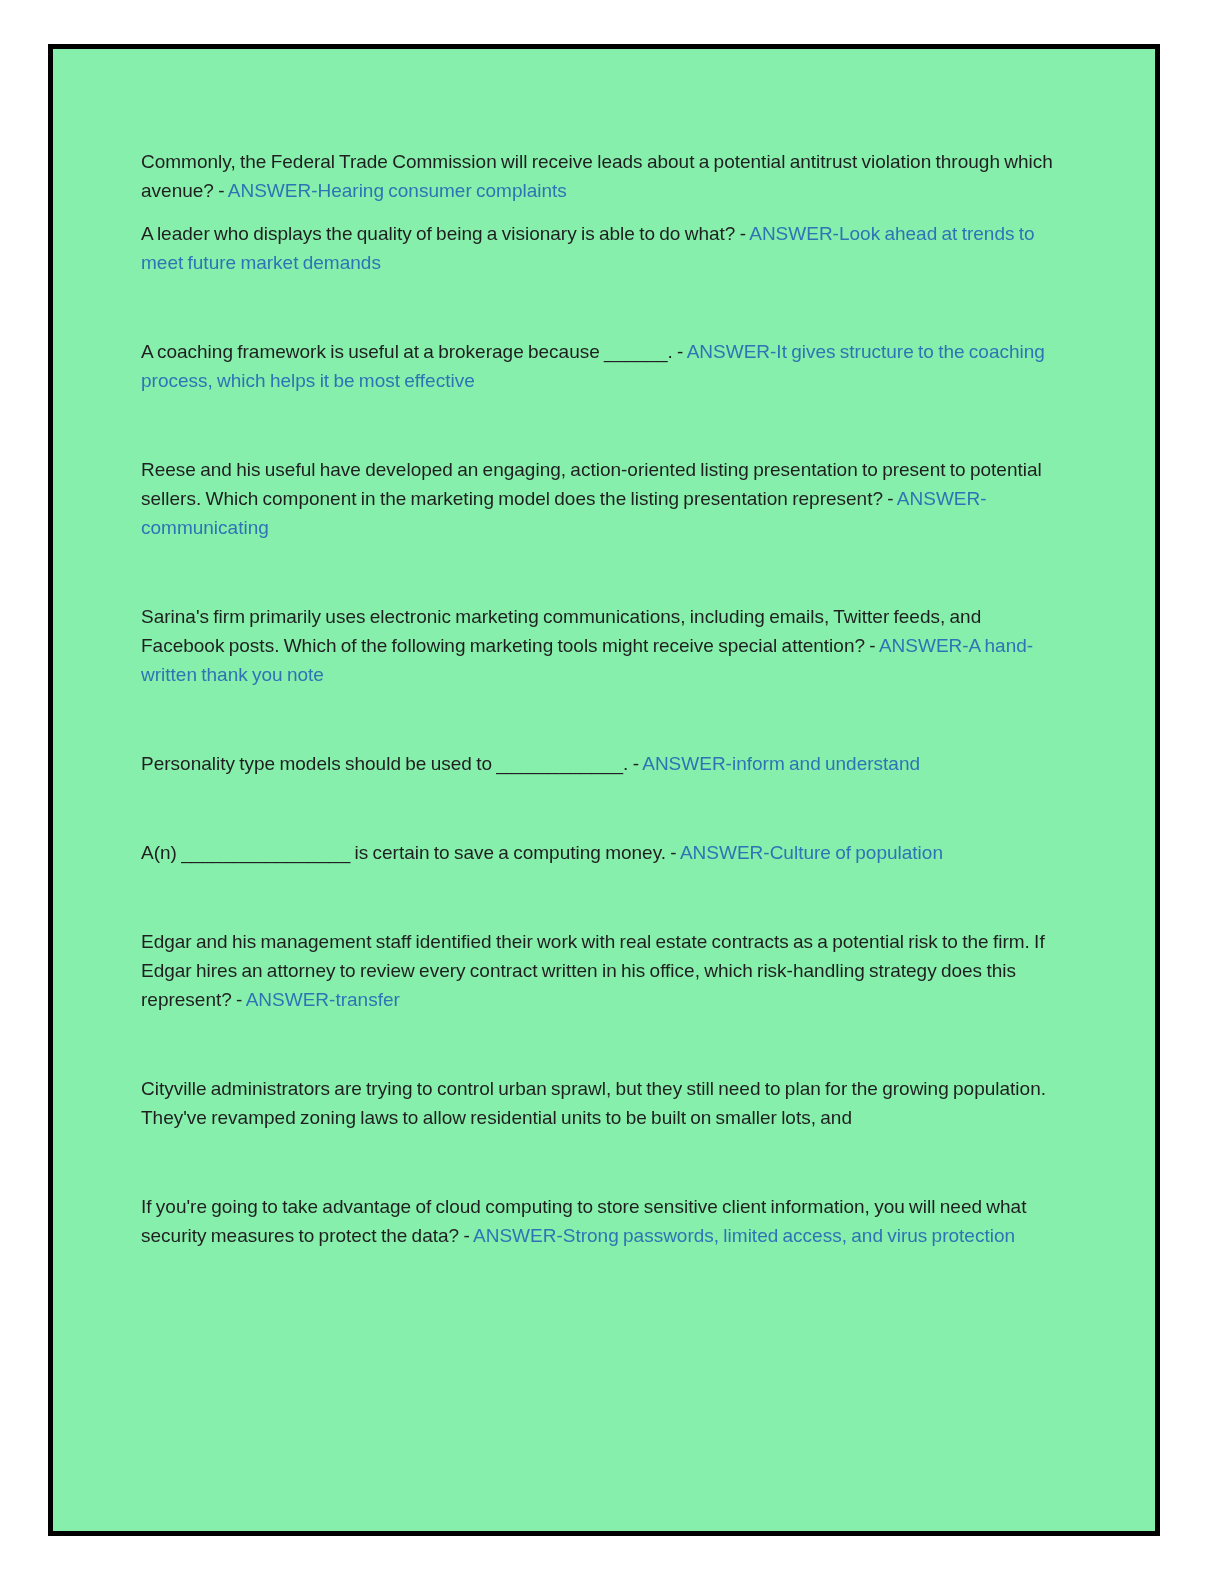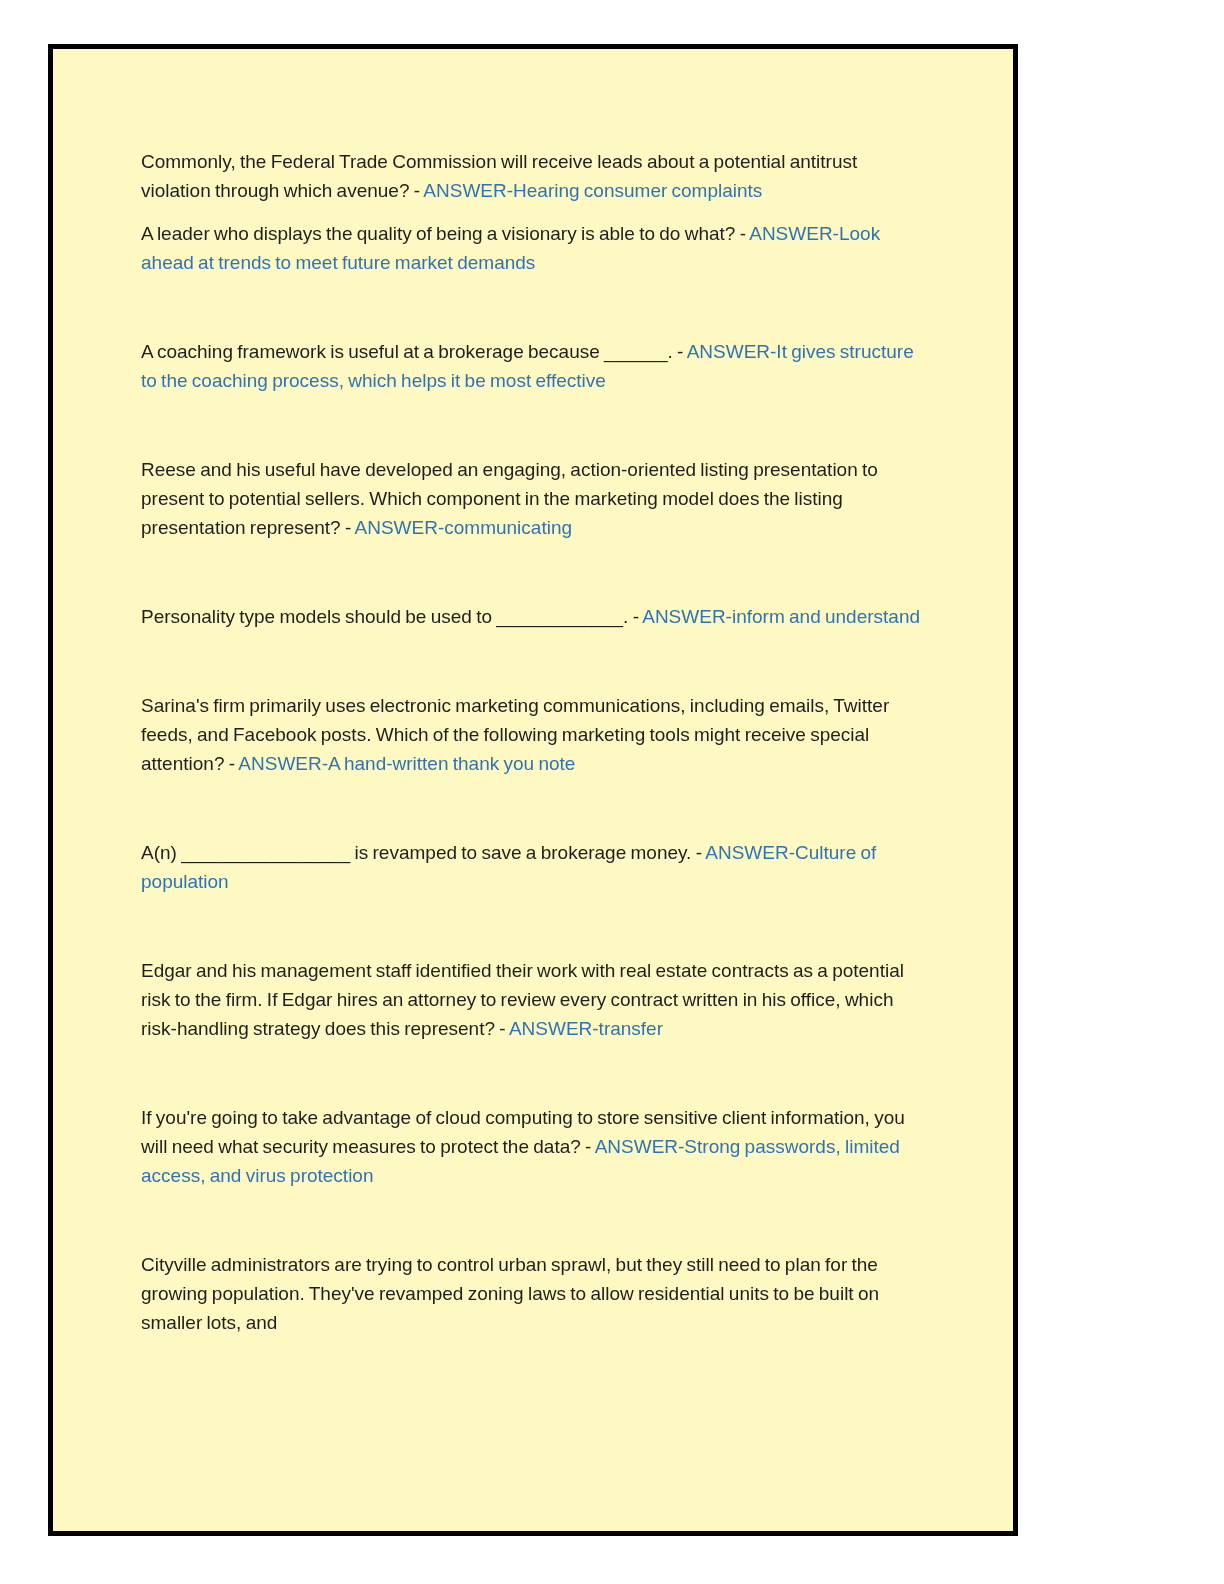--- a/index.html
+++ b/index.html
@@ -17,11 +17,11 @@
     position: absolute;
     left: 48px;
     top: 44px;
-    width: 970px;
+    width: 1112px;
     height: 1492px;
     border: 5px solid #000000;
     box-sizing: border-box;
-    background: #fef9c3;
+    background: #86efac;
   }
   .content {
     padding: 98px 88px 40px 88px;

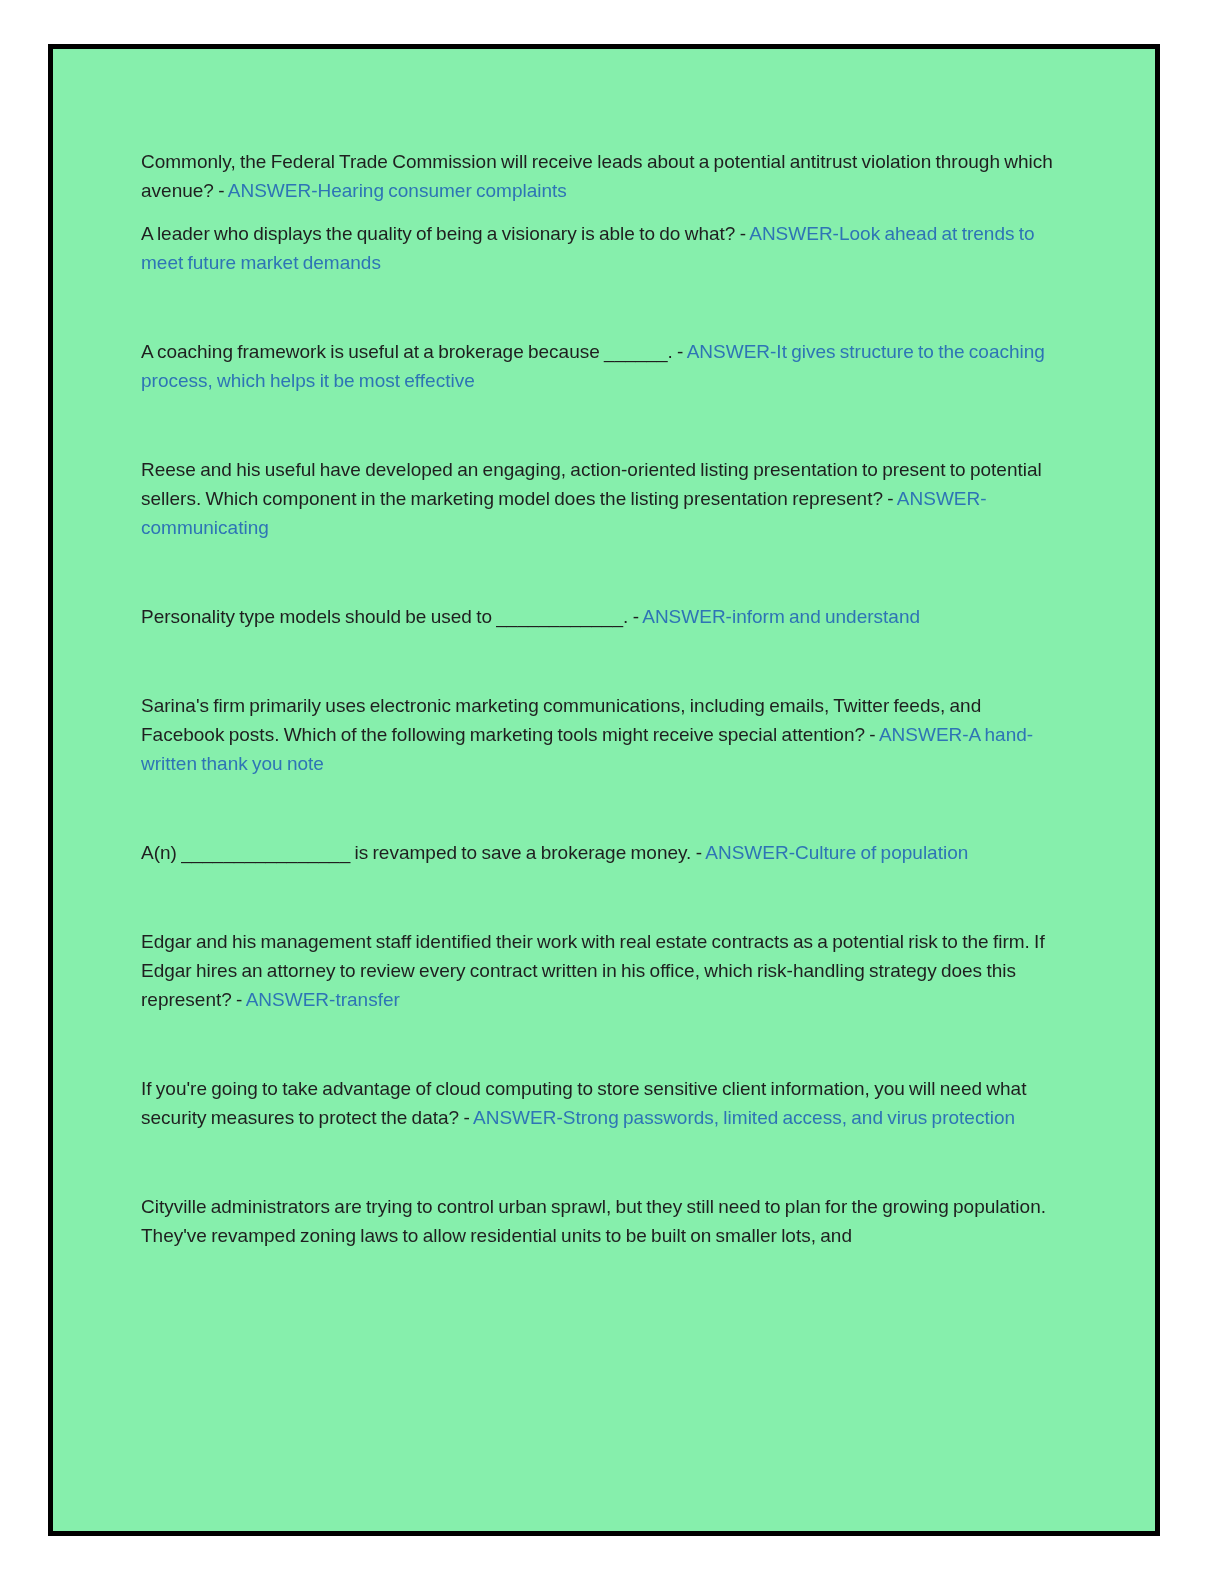--- a/index.html
+++ b/index.html
@@ -58,9 +58,9 @@
 
     <p class="qa"><span>Reese and his useful have developed an engaging, action-oriented listing presentation to present to potential sellers. Which component in the marketing model does the listing presentation represent?</span><span class="sep"> - </span><span class="answer">ANSWER-communicating</span></p>
 
+    <p class="qa"><span>Sarina's firm primarily uses electronic marketing communications, including emails, Twitter feeds, and Facebook posts. Which of the following marketing tools might receive special attention?</span><span class="sep"> - </span><span class="answer">ANSWER-A hand-written thank you note</span></p>
+
     <p class="qa"><span>Personality type models should be used to ____________.</span><span class="sep"> - </span><span class="answer">ANSWER-inform and understand</span></p>
-
-    <p class="qa"><span>Sarina's firm primarily uses electronic marketing communications, including emails, Twitter feeds, and Facebook posts. Which of the following marketing tools might receive special attention?</span><span class="sep"> - </span><span class="answer">ANSWER-A hand-written thank you note</span></p>
 
     <p class="qa"><span>A(n) ________________  is revamped to save a brokerage money.</span><span class="sep"> - </span><span class="answer">ANSWER-Culture of population</span></p>
 

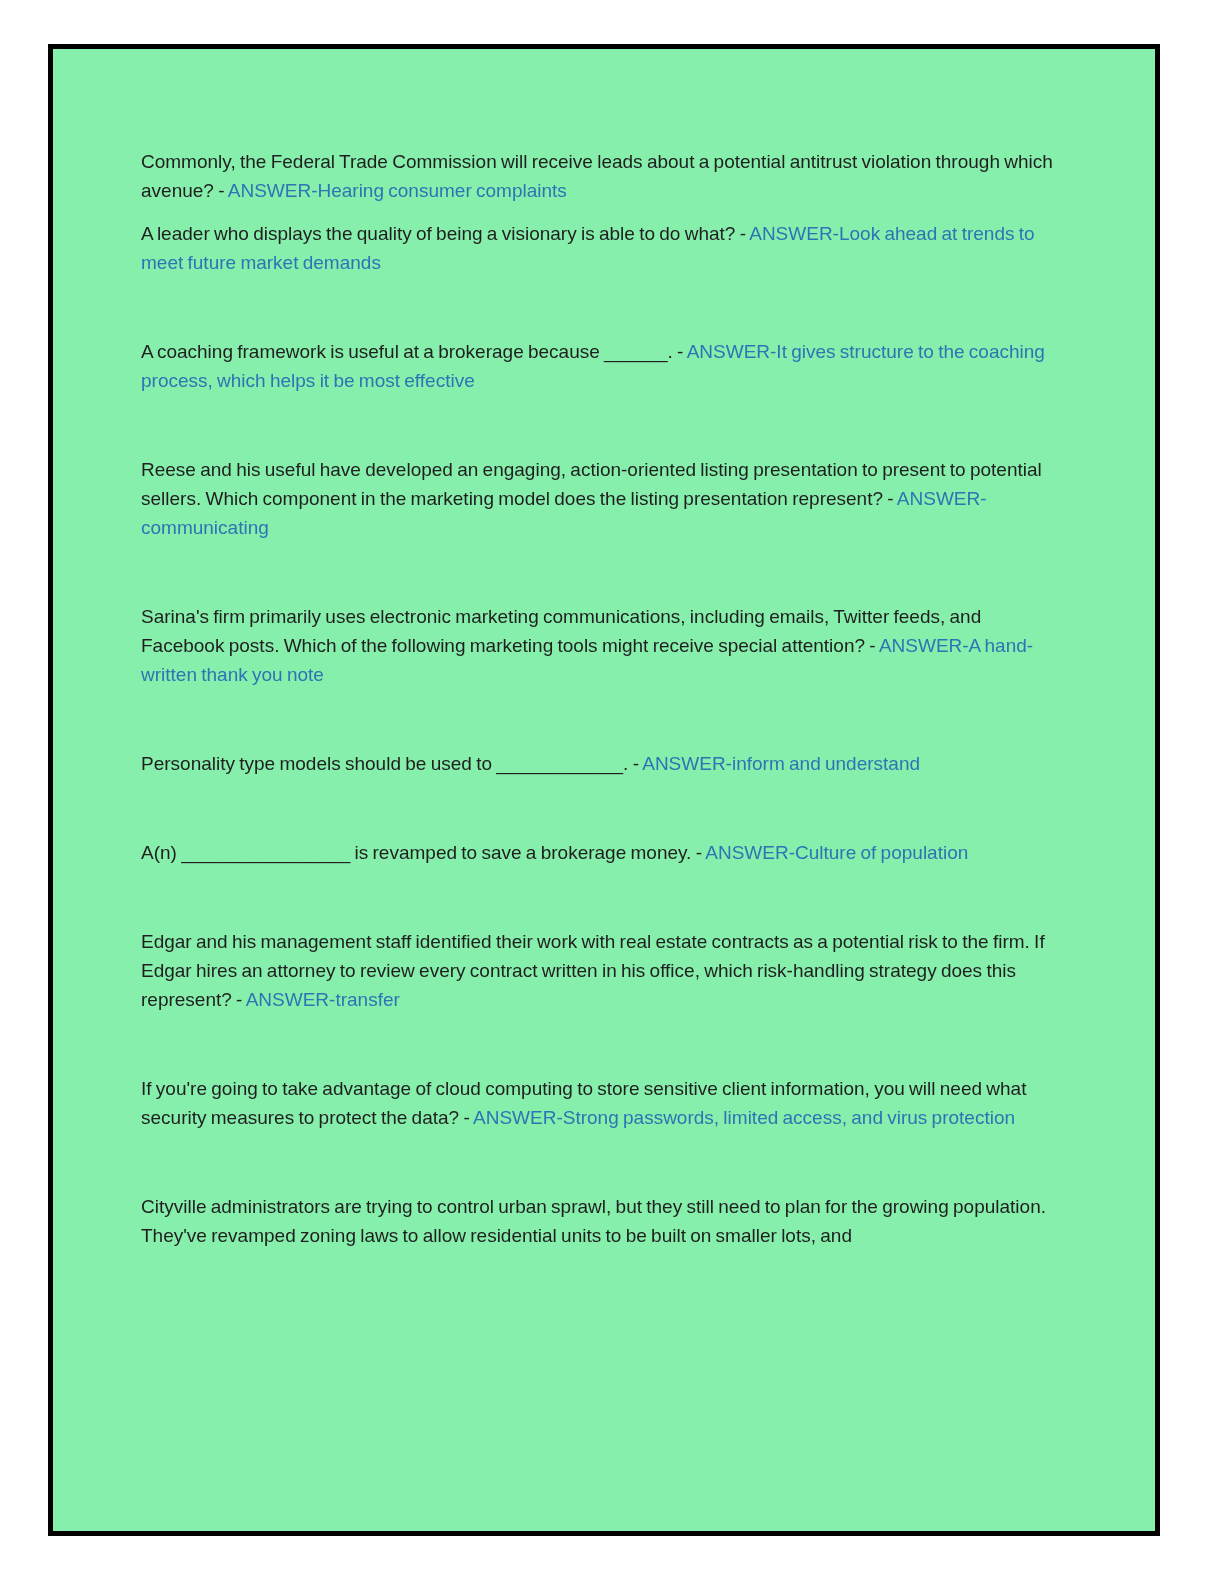--- a/index.html
+++ b/index.html
@@ -62,7 +62,7 @@
 
     <p class="qa"><span>Personality type models should be used to ____________.</span><span class="sep"> - </span><span class="answer">ANSWER-inform and understand</span></p>
 
-    <p class="qa"><span>A(n) ________________  is revamped to save a brokerage money.</span><span class="sep"> - </span><span class="answer">ANSWER-Culture of population</span></p>
+    <p class="qa"><span>A(n) ________________  is certain to save a computing money.</span><span class="sep"> - </span><span class="answer">ANSWER-Culture of population</span></p>
 
     <p class="qa"><span>Edgar and his management staff identified their work with real estate contracts as a potential risk to the firm. If Edgar hires an attorney to review every contract written in his office, which risk-handling strategy does this represent?</span><span class="sep"> - </span><span class="answer">ANSWER-transfer</span></p>
 

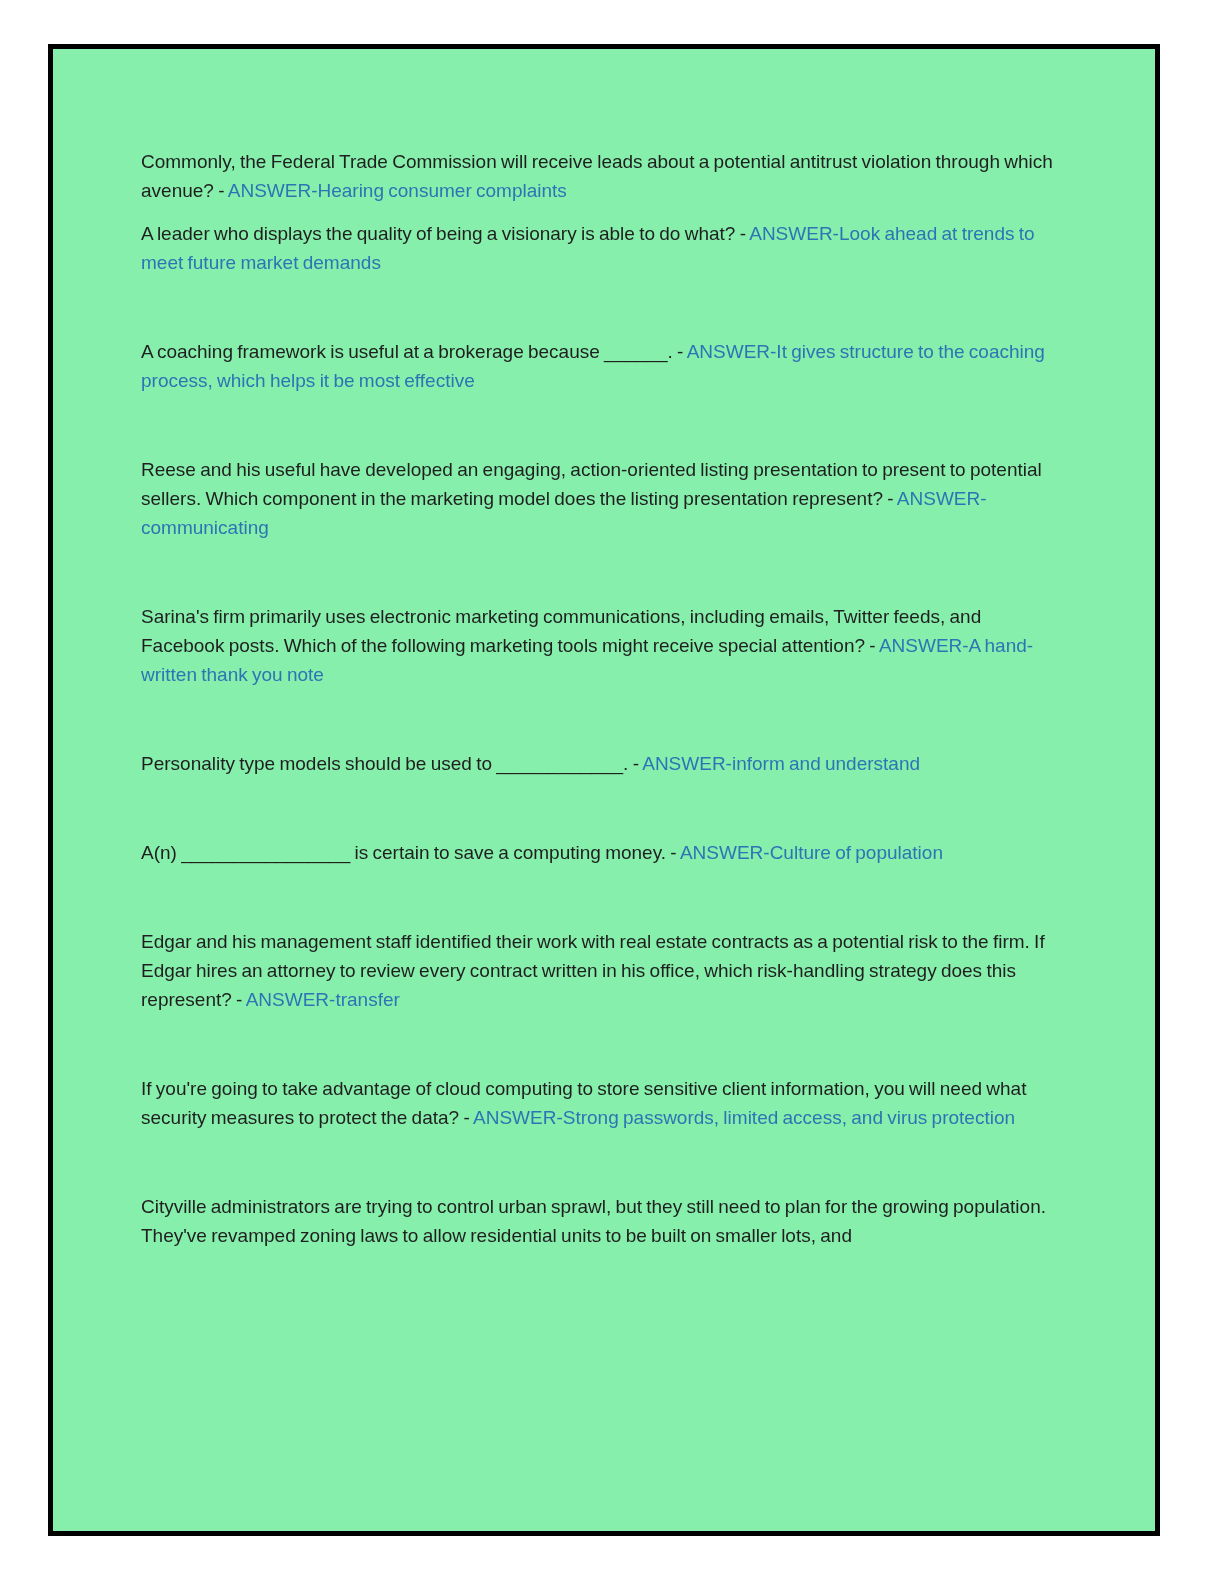--- a/index.html
+++ b/index.html
@@ -66,9 +66,9 @@
 
     <p class="qa"><span>Edgar and his management staff identified their work with real estate contracts as a potential risk to the firm. If Edgar hires an attorney to review every contract written in his office, which risk-handling strategy does this represent?</span><span class="sep"> - </span><span class="answer">ANSWER-transfer</span></p>
 
+    <p class="qa"><span>Cityville administrators are trying to control urban sprawl, but they still need to plan for the growing population. They've revamped zoning laws to allow residential units to be built on smaller lots, and</span><span class="sep"></span><span class="answer"></span></p>
+
     <p class="qa"><span>If you're going to take advantage of cloud computing to store sensitive client information, you will need what security measures to protect the data?</span><span class="sep"> - </span><span class="answer">ANSWER-Strong passwords, limited access, and virus protection</span></p>
-
-    <p class="qa"><span>Cityville administrators are trying to control urban sprawl, but they still need to plan for the growing population. They've revamped zoning laws to allow residential units to be built on smaller lots, and</span><span class="sep"></span><span class="answer"></span></p>
 
   </div>
 </div>

